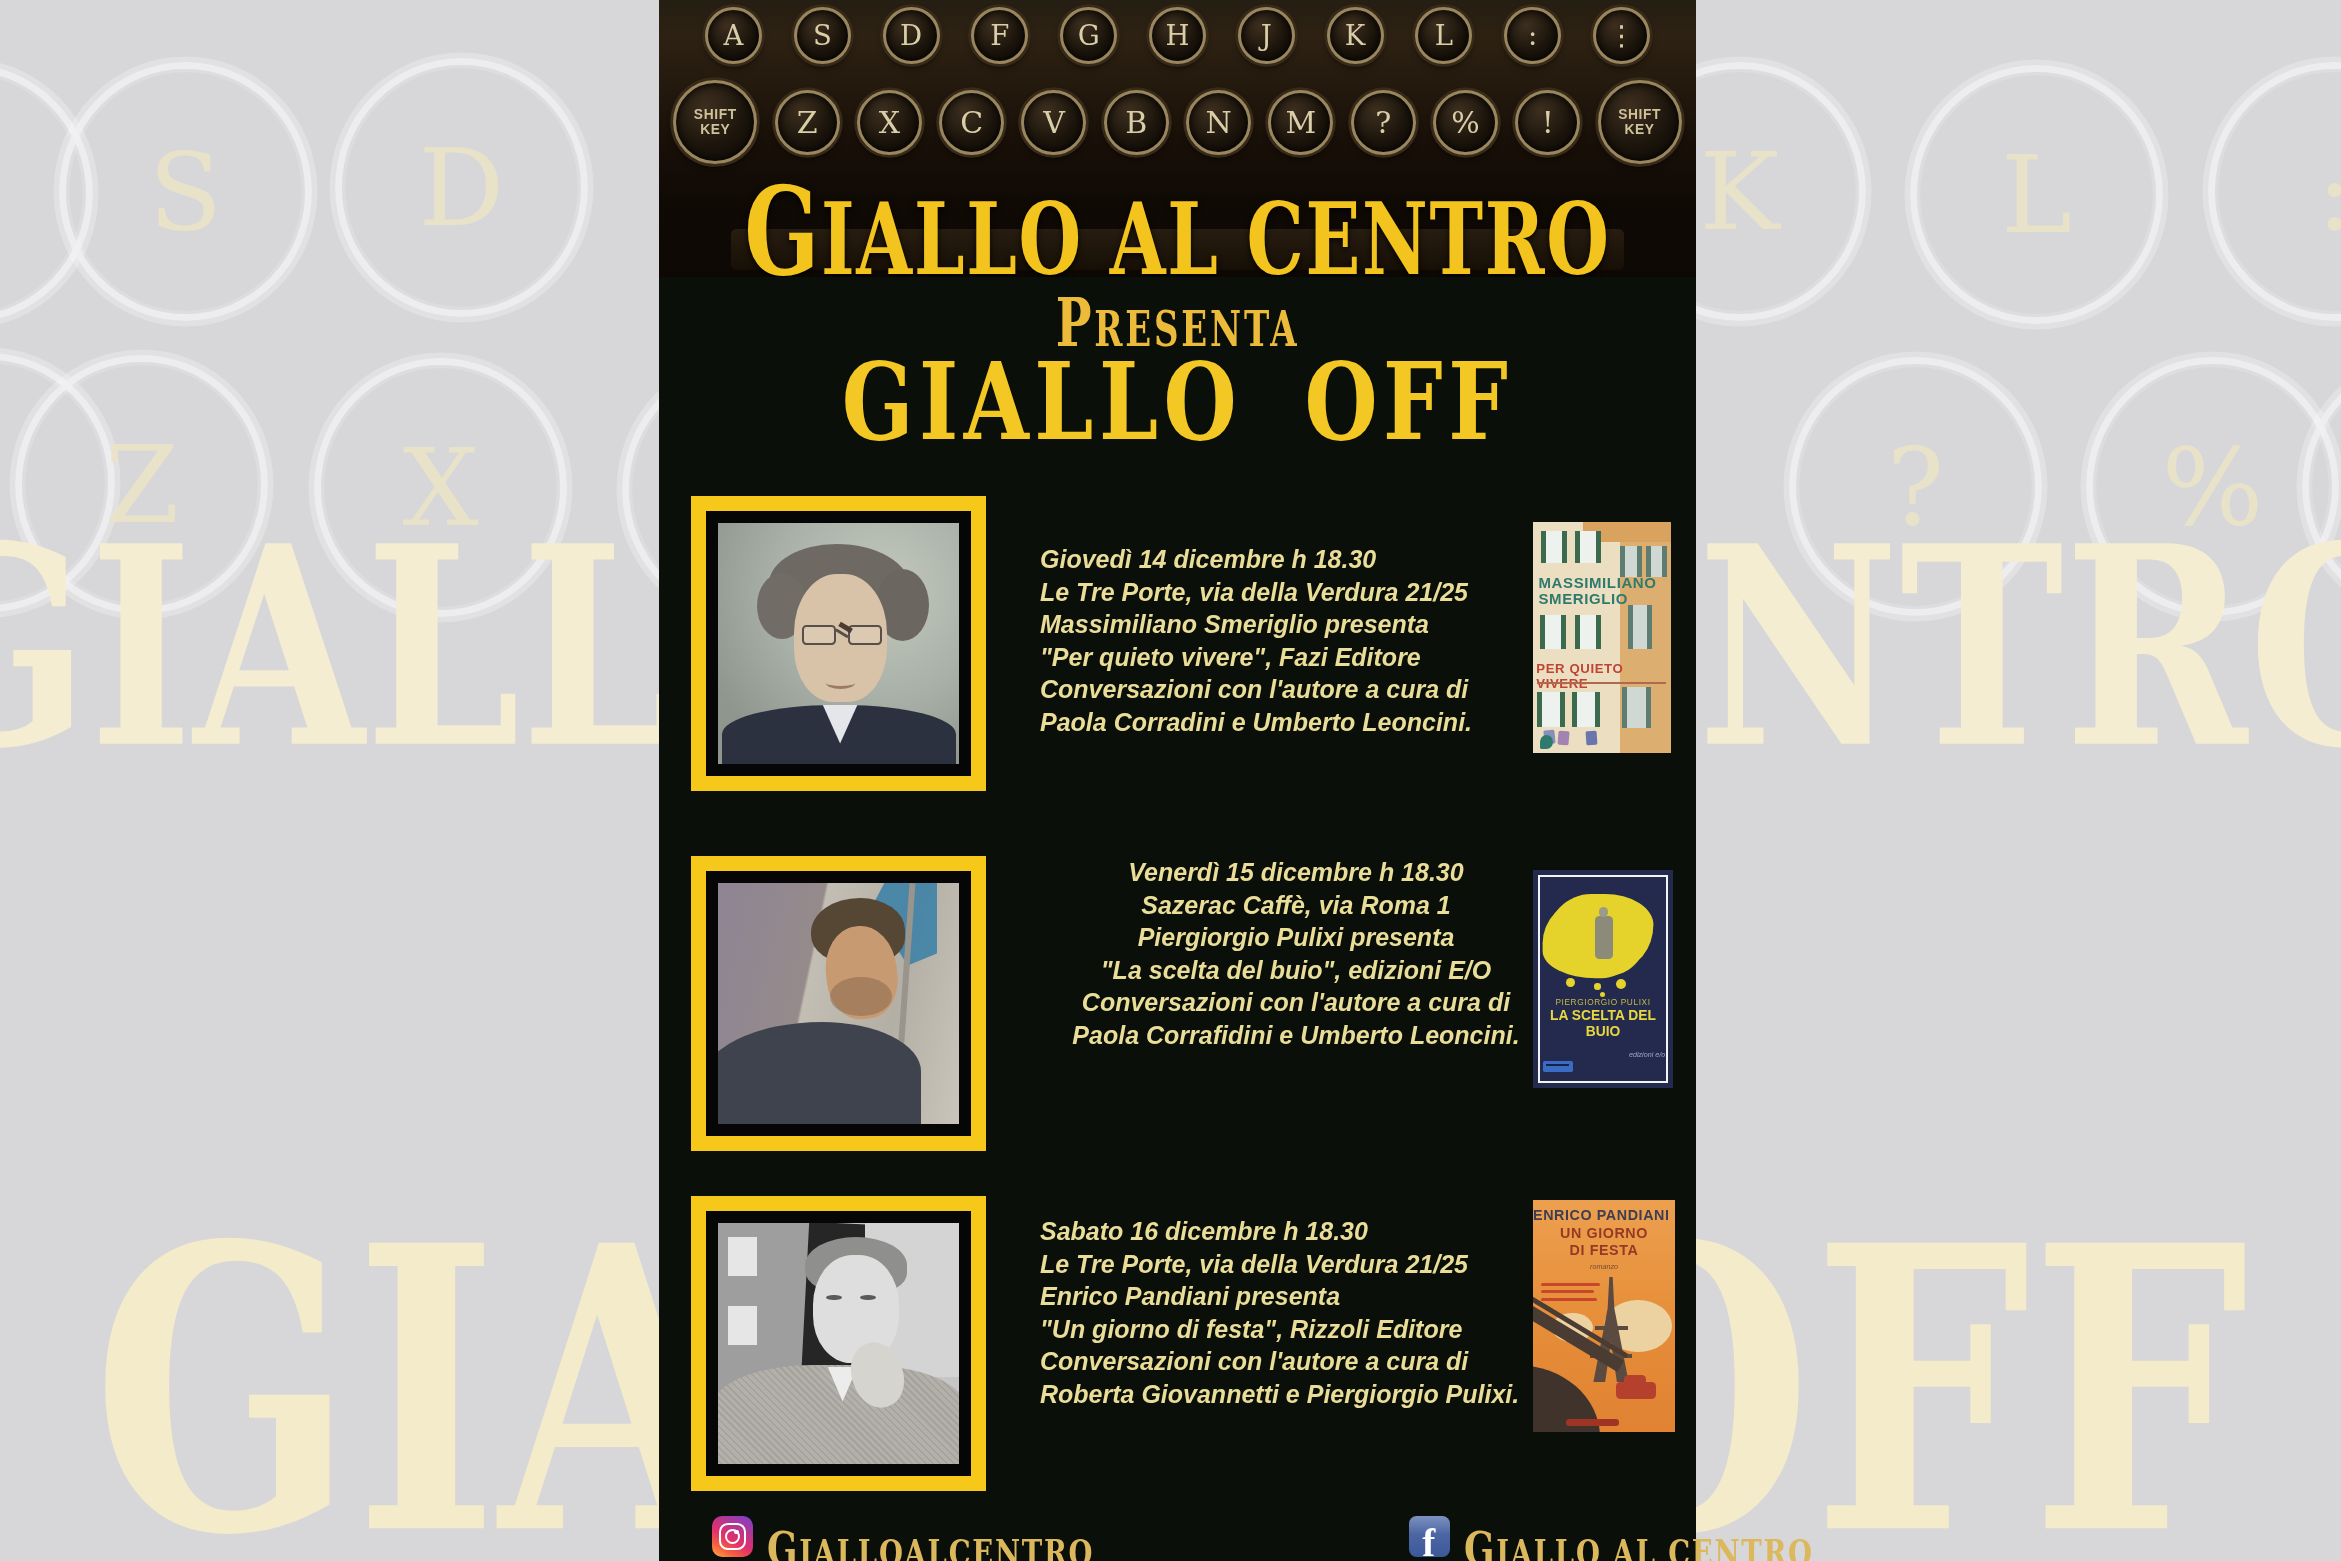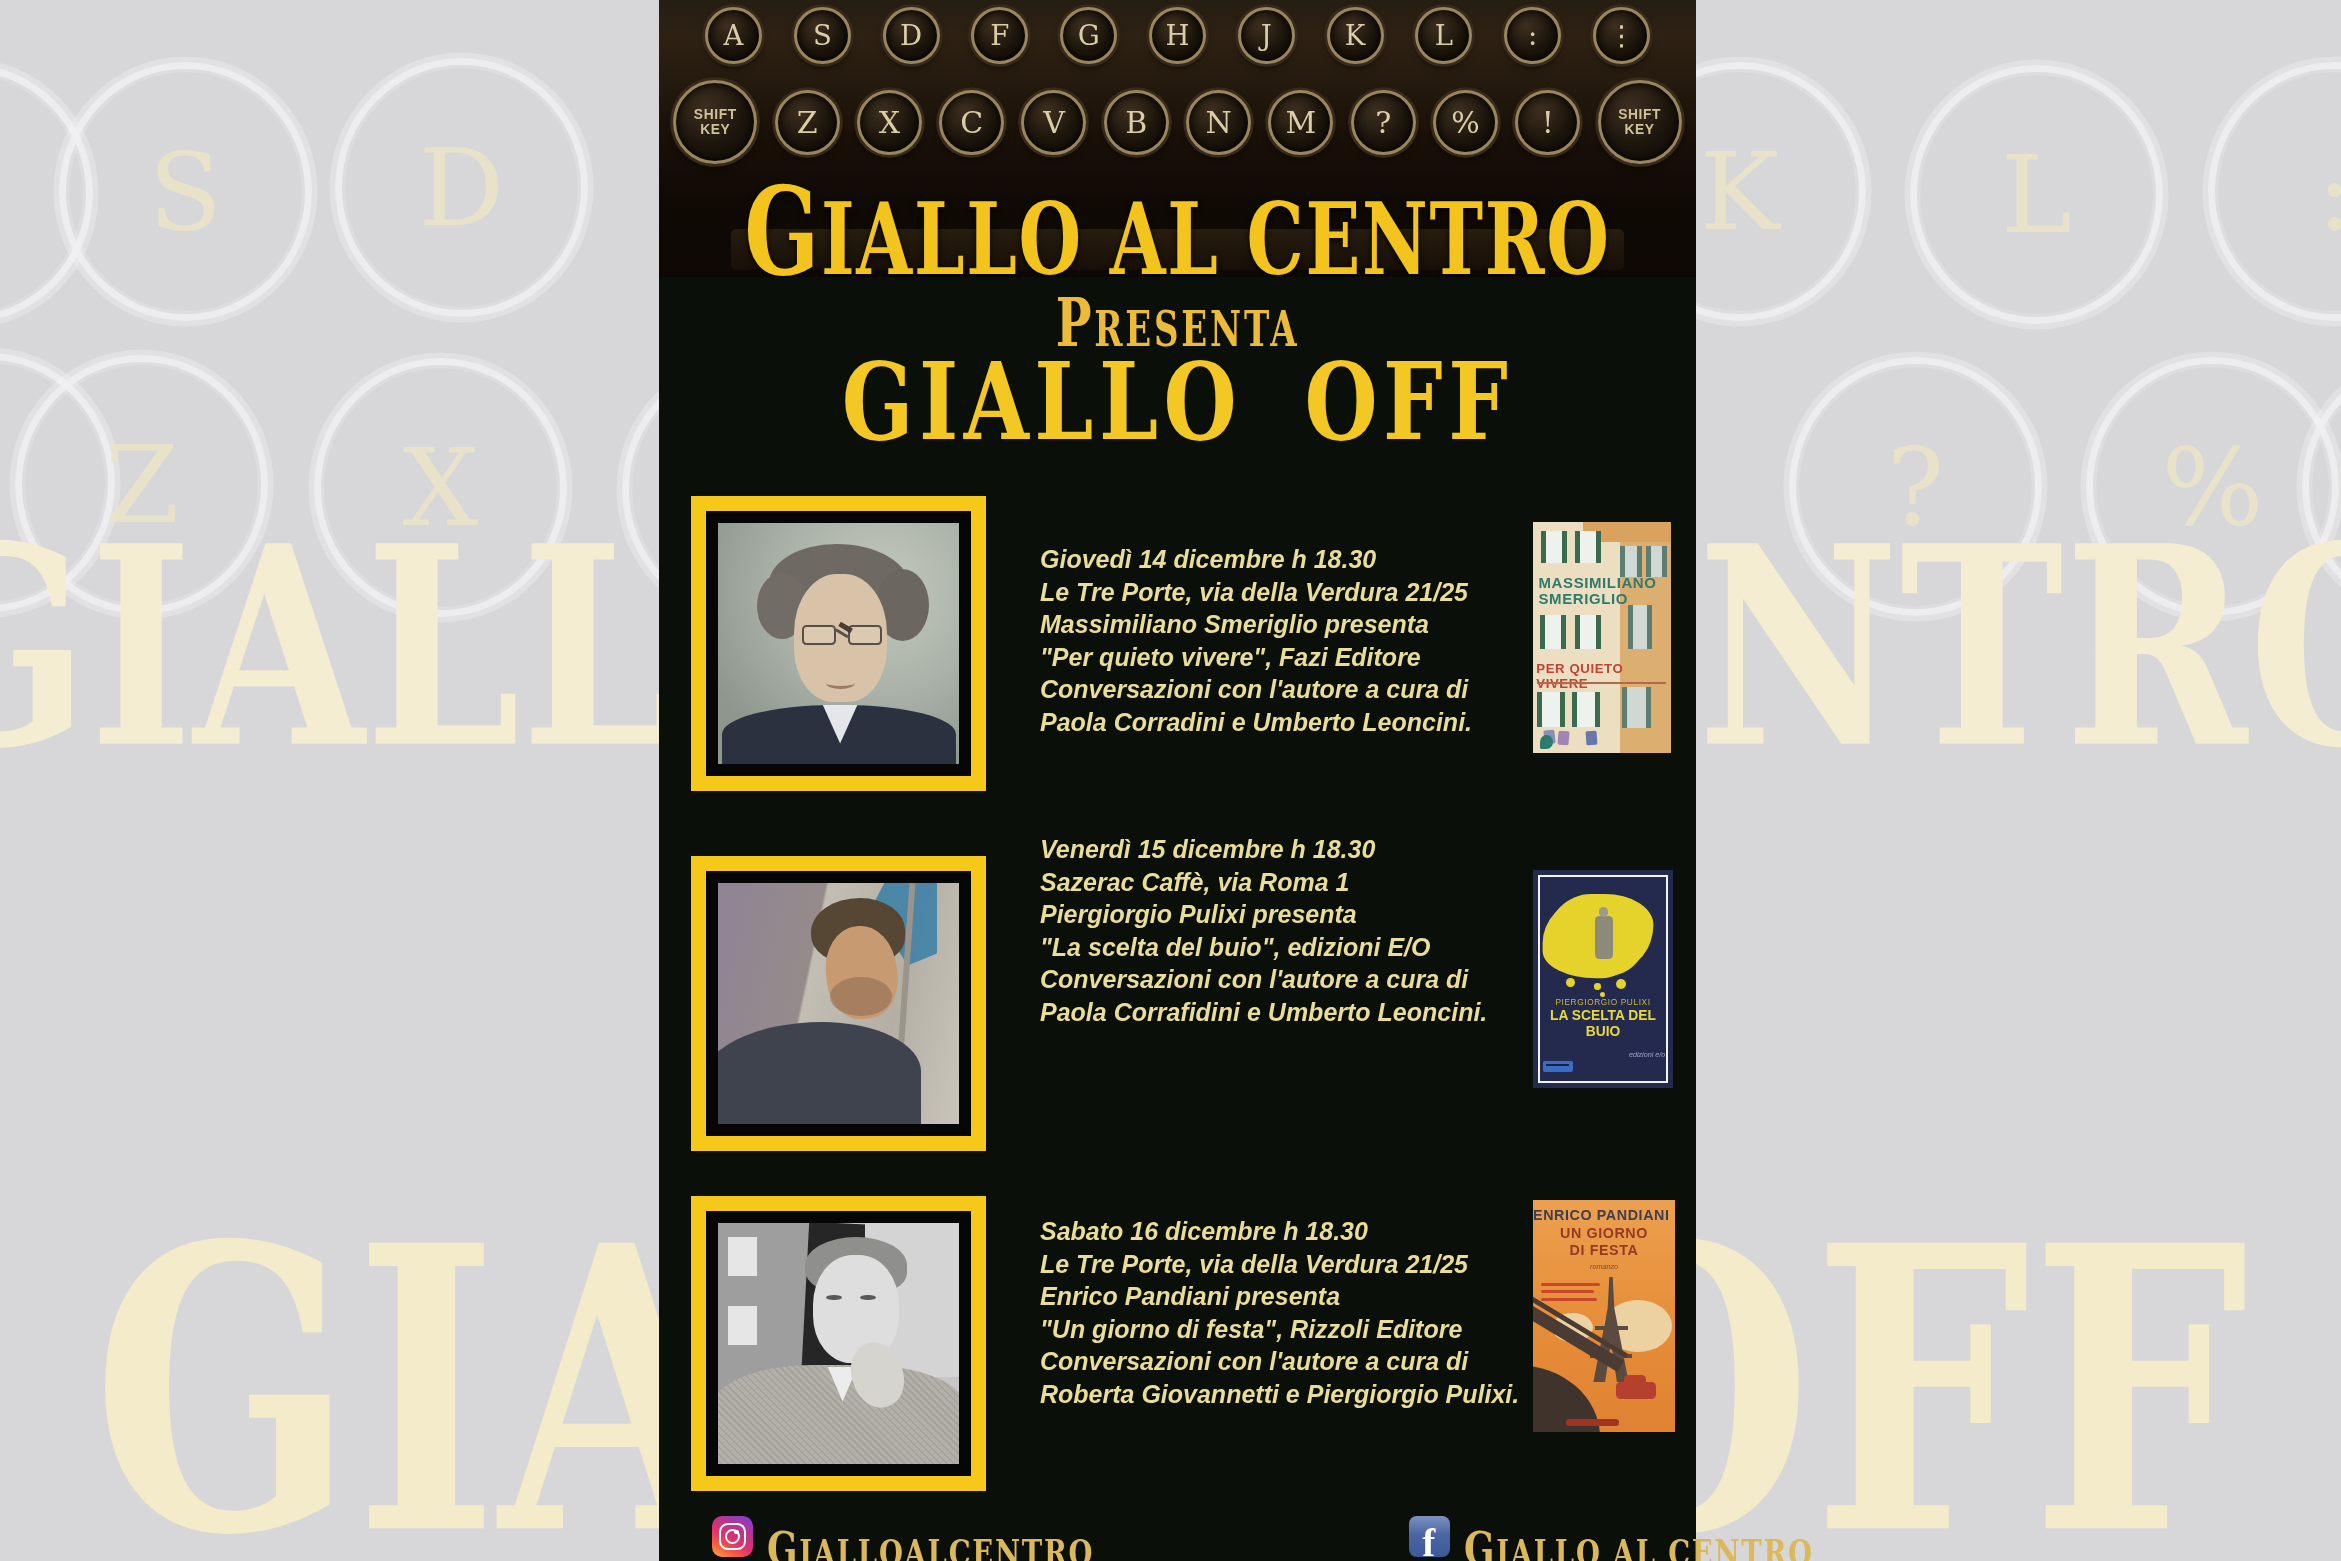--- a/index.html
+++ b/index.html
@@ -88,7 +88,7 @@
     color:#e9dd97;font-weight:bold;font-style:italic;
     font-size:25px;line-height:32.5px;
   }
-  .t1{top:543px;} .t2{top:833px;} .t3{top:1215px;}
+  .t1{top:543px;} .t2{top:856px;text-align:center;} .t3{top:1215px;}
 
   .book{position:absolute;left:874px;overflow:hidden;}
 

